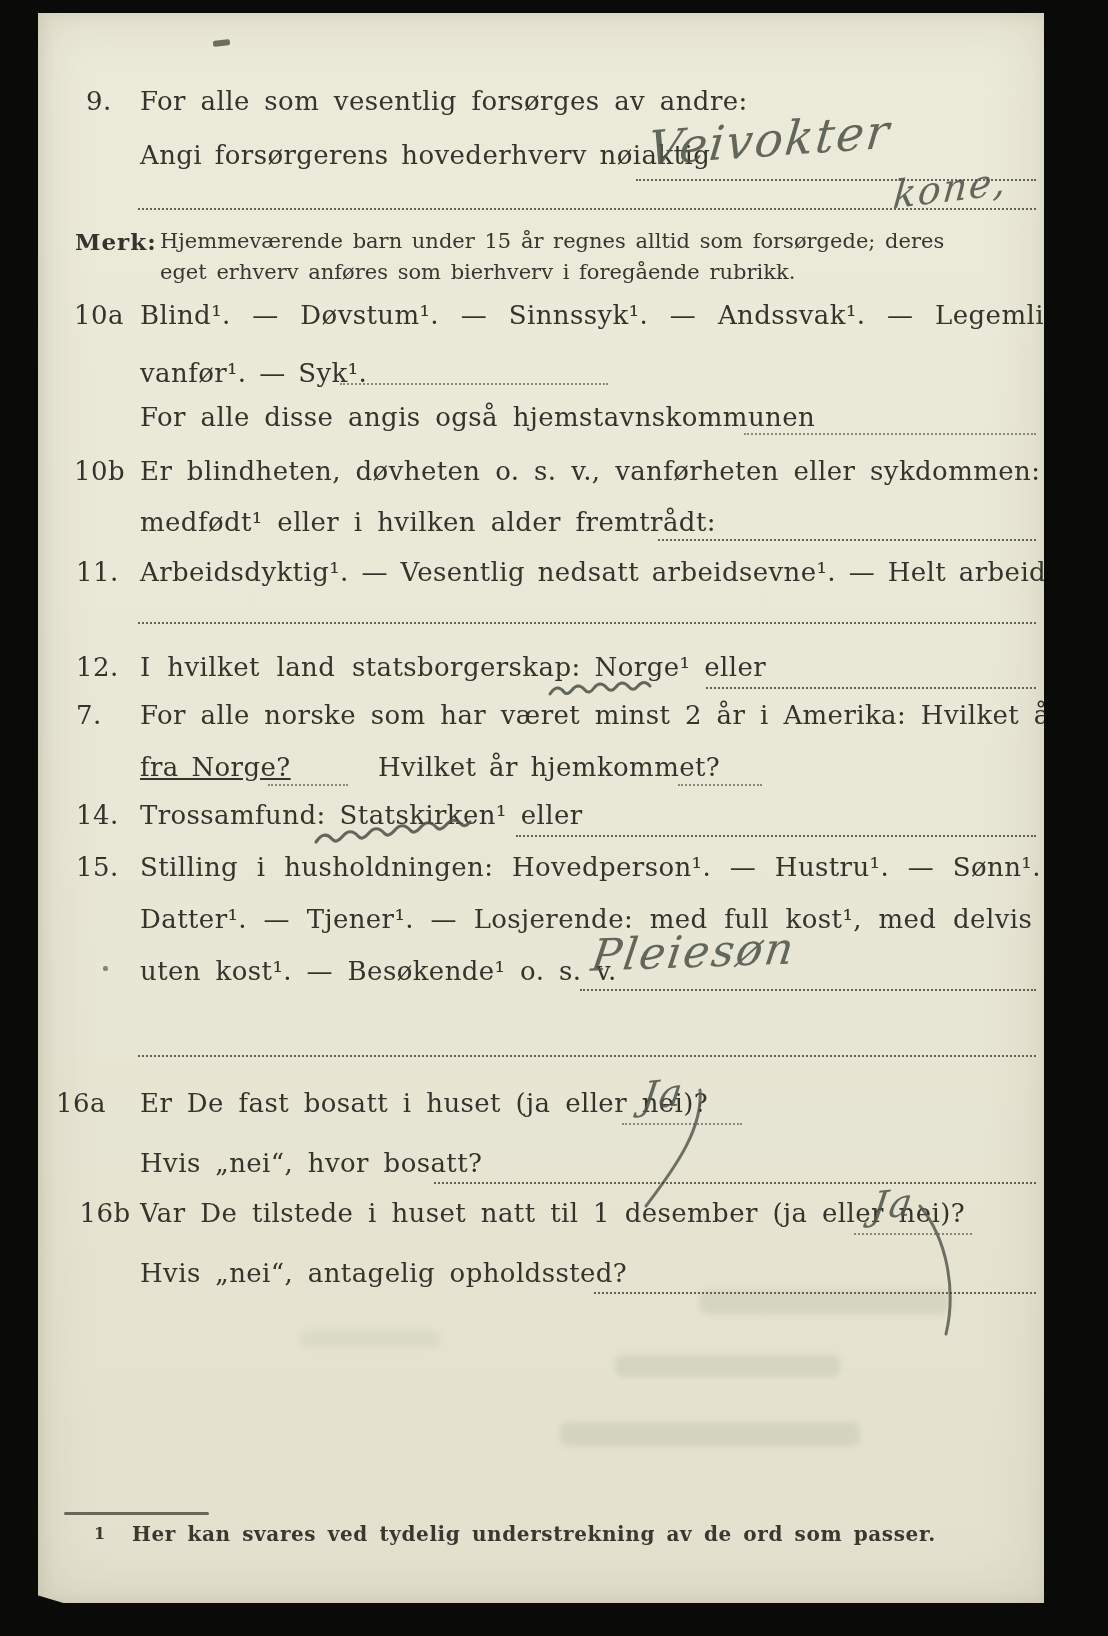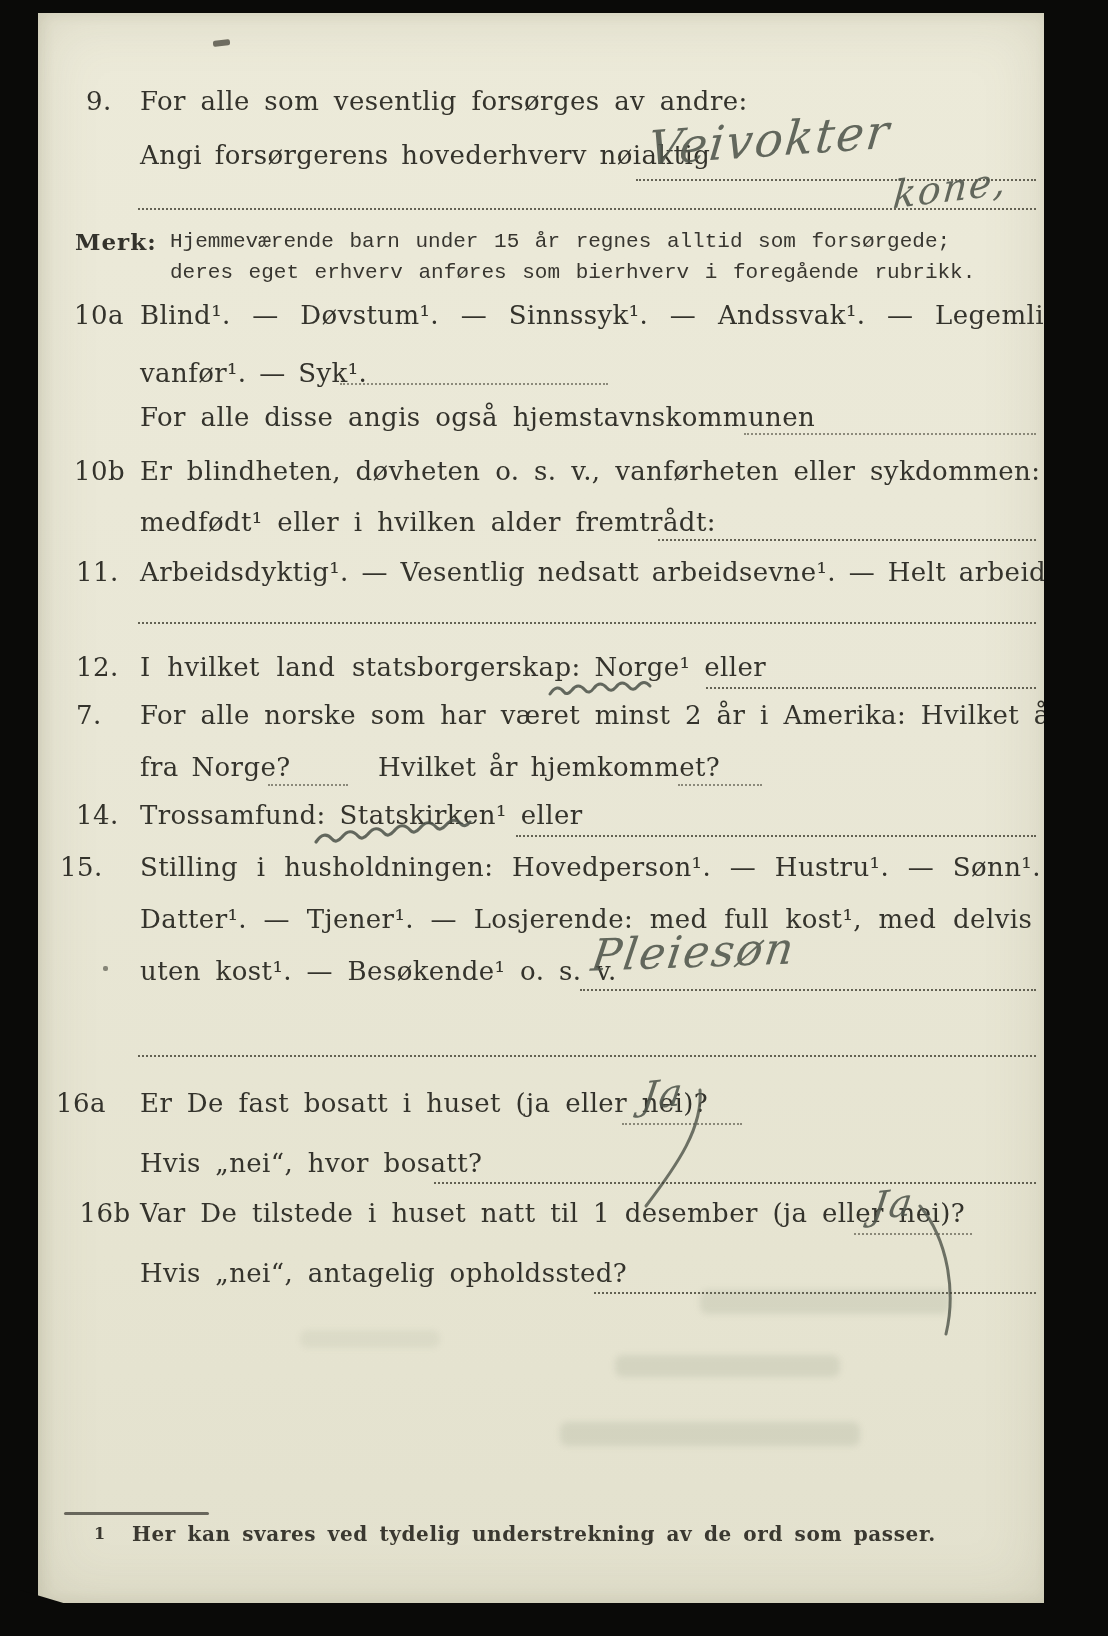--- a/index.html
+++ b/index.html
@@ -70,7 +70,7 @@
   <div class="hw hw-kone" style="left:893px;top:166px;">kone,</div>
 
   <div class="merk-label" style="left:75px;top:228px;">Merk:</div>
-  <div class="merk-body" style="left:170px;top:226px;font-family:Liberation Mono, monospace;">Hjemmeværende barn under 15 år regnes alltid som forsørgede; deres eget erhverv anføres som bierhverv i foregående rubrikk.</div>
+  <div class="merk-body" style="left:160px;top:226px;">Hjemmeværende barn under 15 år regnes alltid som forsørgede; deres eget erhverv anføres som bierhverv i foregående rubrikk.</div>
 
   <div class="num" style="left:74px;top:300px;">10a</div>
   <div class="line ws12" style="left:140px;top:300px;">Blind¹. — Døvstum¹. — Sinnssyk¹. — Andssvak¹. — Legemlig</div>

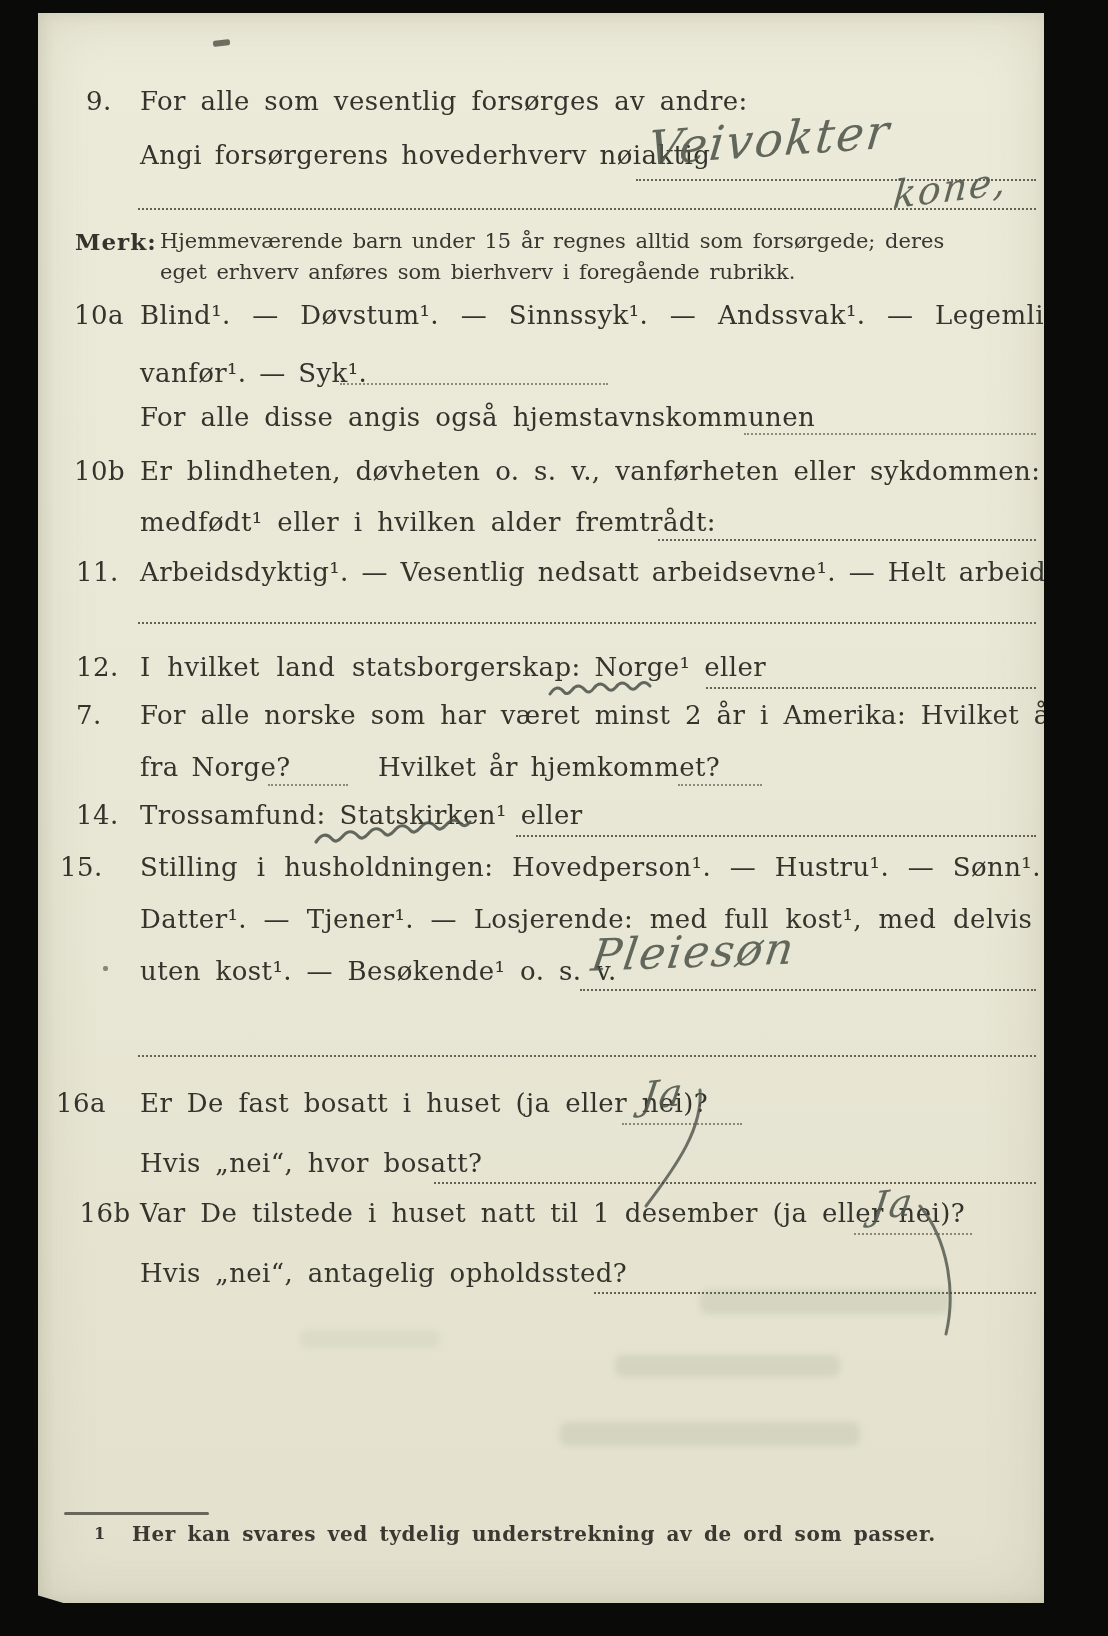--- a/index.html
+++ b/index.html
@@ -100,7 +100,7 @@
 
   <div class="num" style="left:76px;top:700px;">7.</div>
   <div class="line ws6" style="left:140px;top:700px;">For alle norske som har været minst 2 år i Amerika: Hvilket år reist</div>
-  <div class="line ws4" style="left:140px;top:752px;">fra Norge?</div>
+  <div class="line ws4" style="left:140px;top:752px;text-decoration:underline;">fra Norge?</div>
   <div class="dots faint" style="left:268px;top:781px;width:80px;"></div>
   <div class="line ws4" style="left:378px;top:752px;">Hvilket år hjemkommet?</div>
   <div class="dots faint" style="left:678px;top:781px;width:84px;"></div>

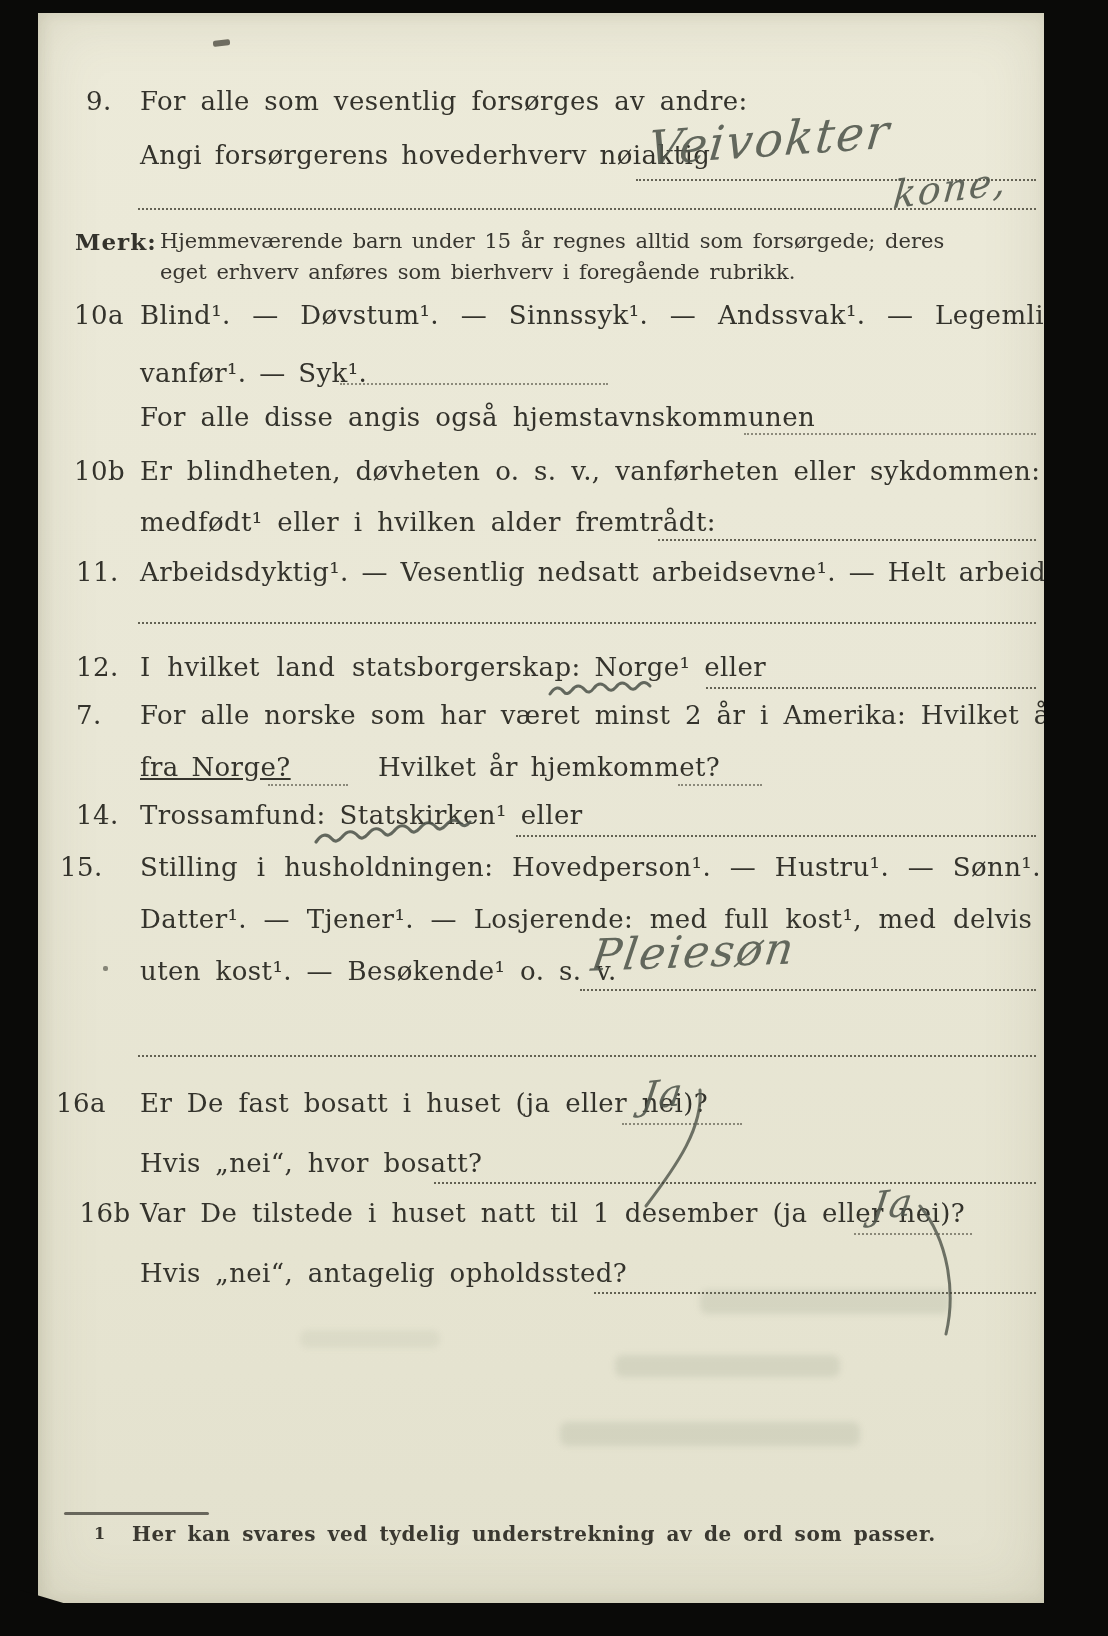--- a/index.html
+++ b/index.html
@@ -114,7 +114,7 @@
     <path d="M2 14 q8 -12 16 -3 q4 5 10 -2 q8 -10 16 -1 q4 5 10 -2 q8 -10 16 -1 q4 5 10 -2 q8 -10 16 -1 q4 5 10 -2 q8 -10 16 -1 q4 5 10 -2 q8 -9 15 -1 q4 4 9 -2" fill="none" stroke="#4a5048" stroke-width="3.2" stroke-linecap="round" opacity=".85"></path>
   </svg>
 
-  <div class="num" style="left:60px;top:852px;">15.</div>
+  <div class="num" style="left:76px;top:852px;">15.</div>
   <div class="line ws10" style="left:140px;top:852px;">Stilling i husholdningen: Hovedperson¹. — Hustru¹. — Sønn¹. —</div>
   <div class="line ws8" style="left:140px;top:904px;">Datter¹. — Tjener¹. — Losjerende: med full kost¹, med delvis kost¹,</div>
   <div class="line ws6" style="left:140px;top:956px;">uten kost¹. — Besøkende¹ o. s. v.</div>

